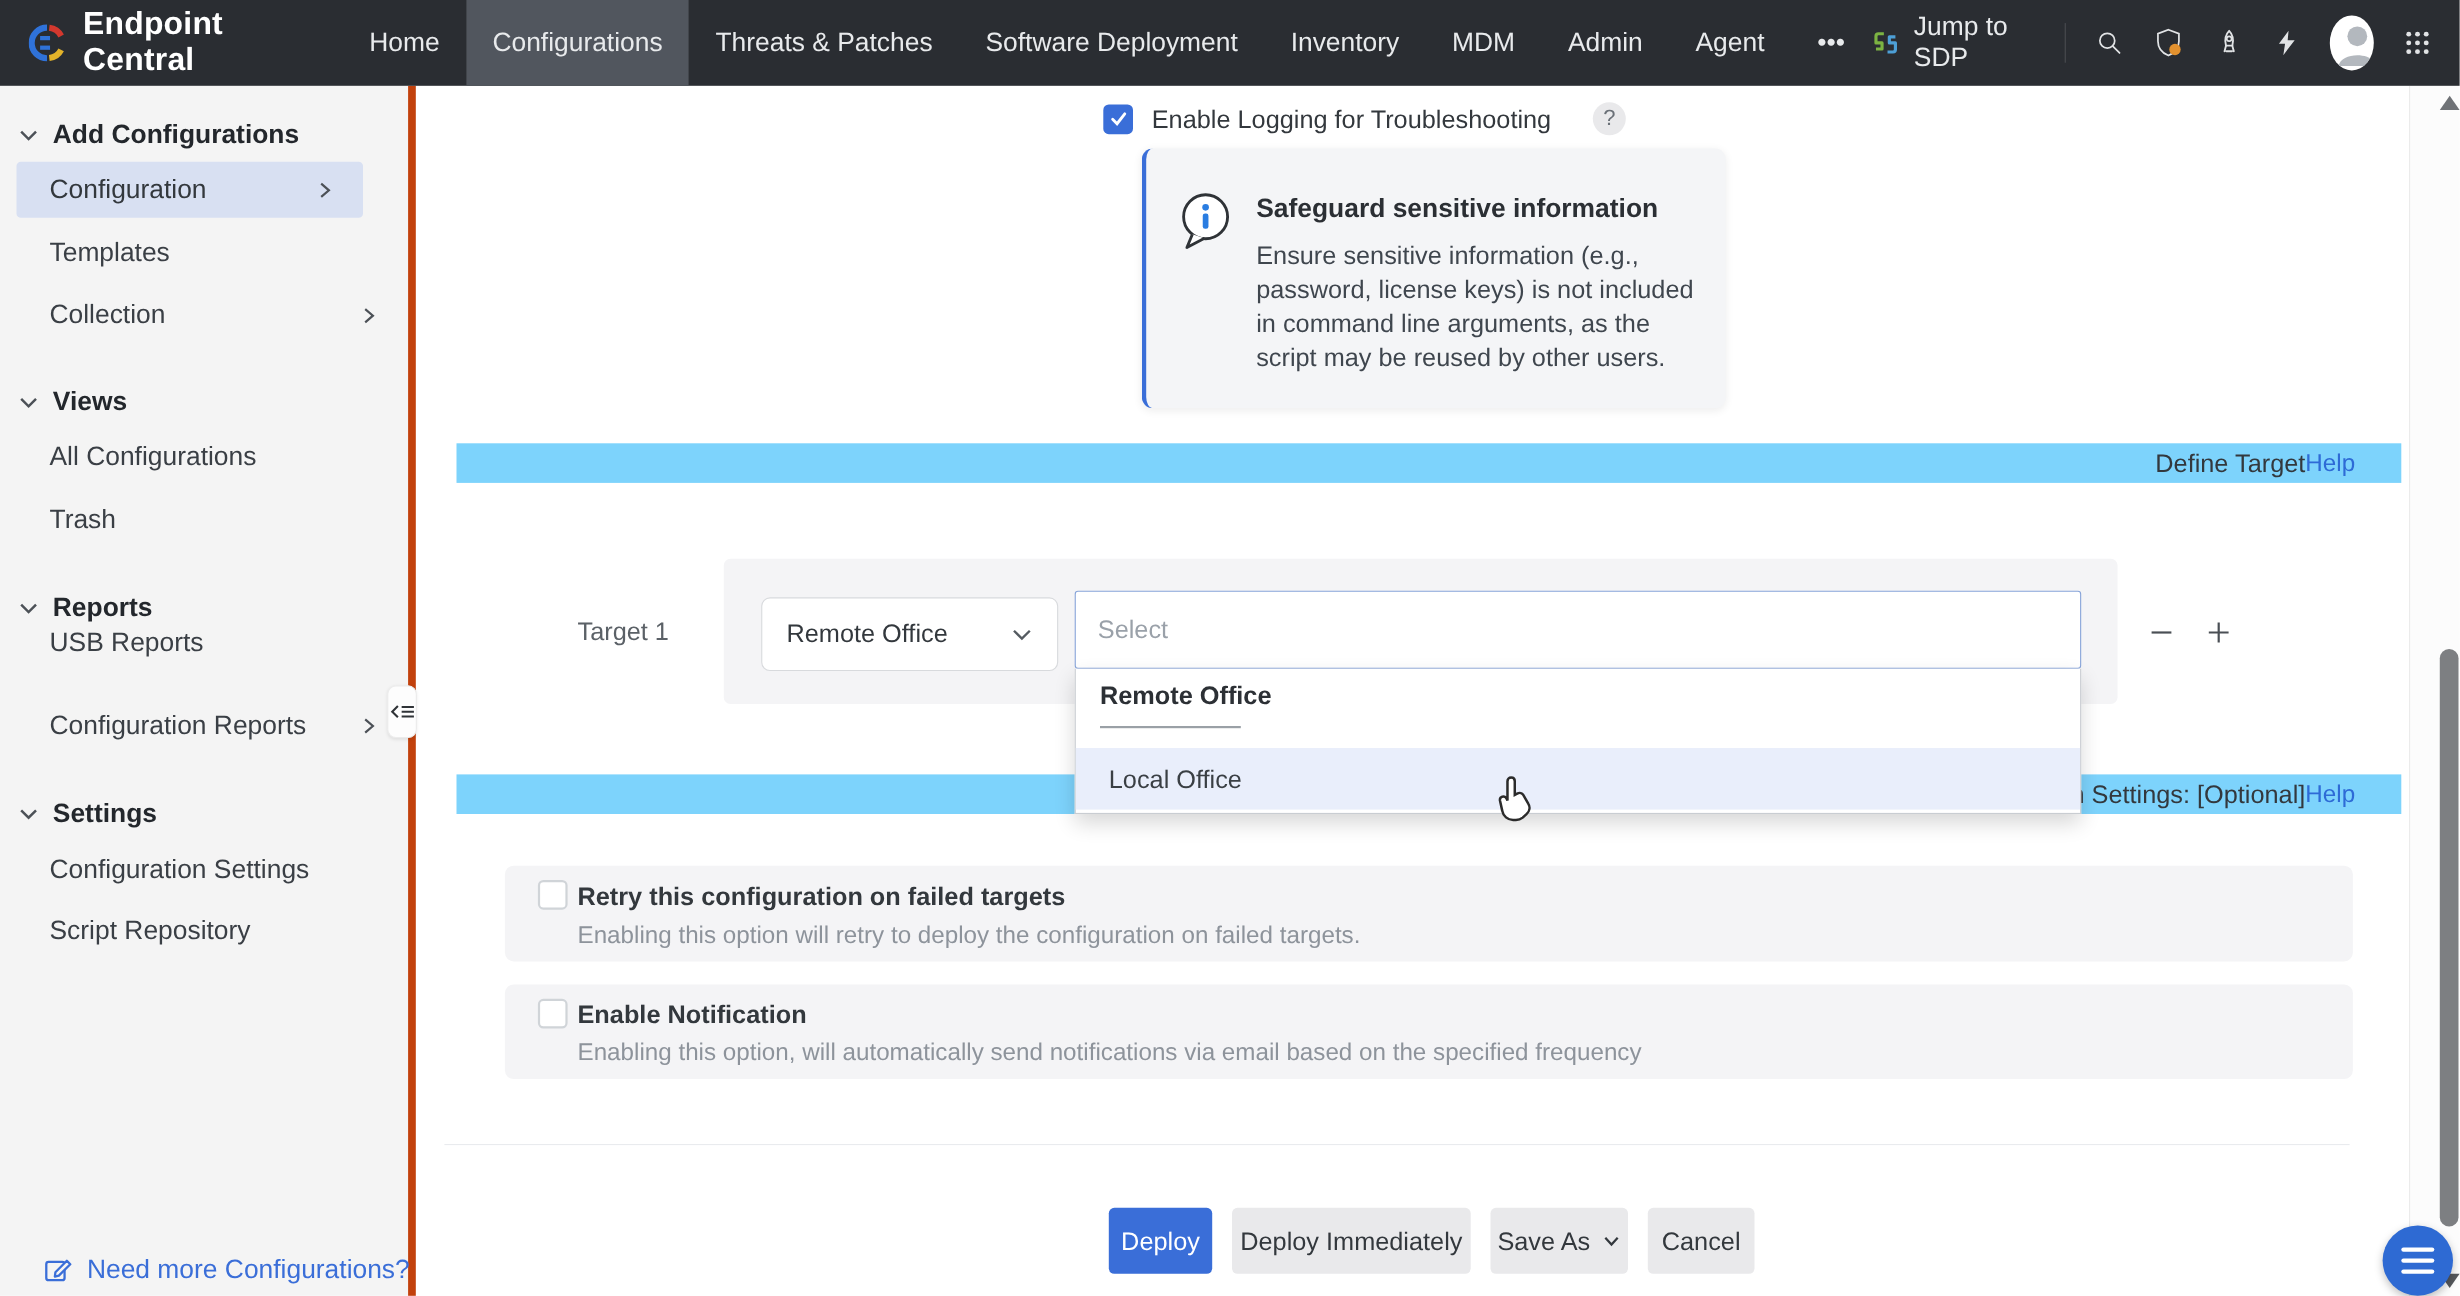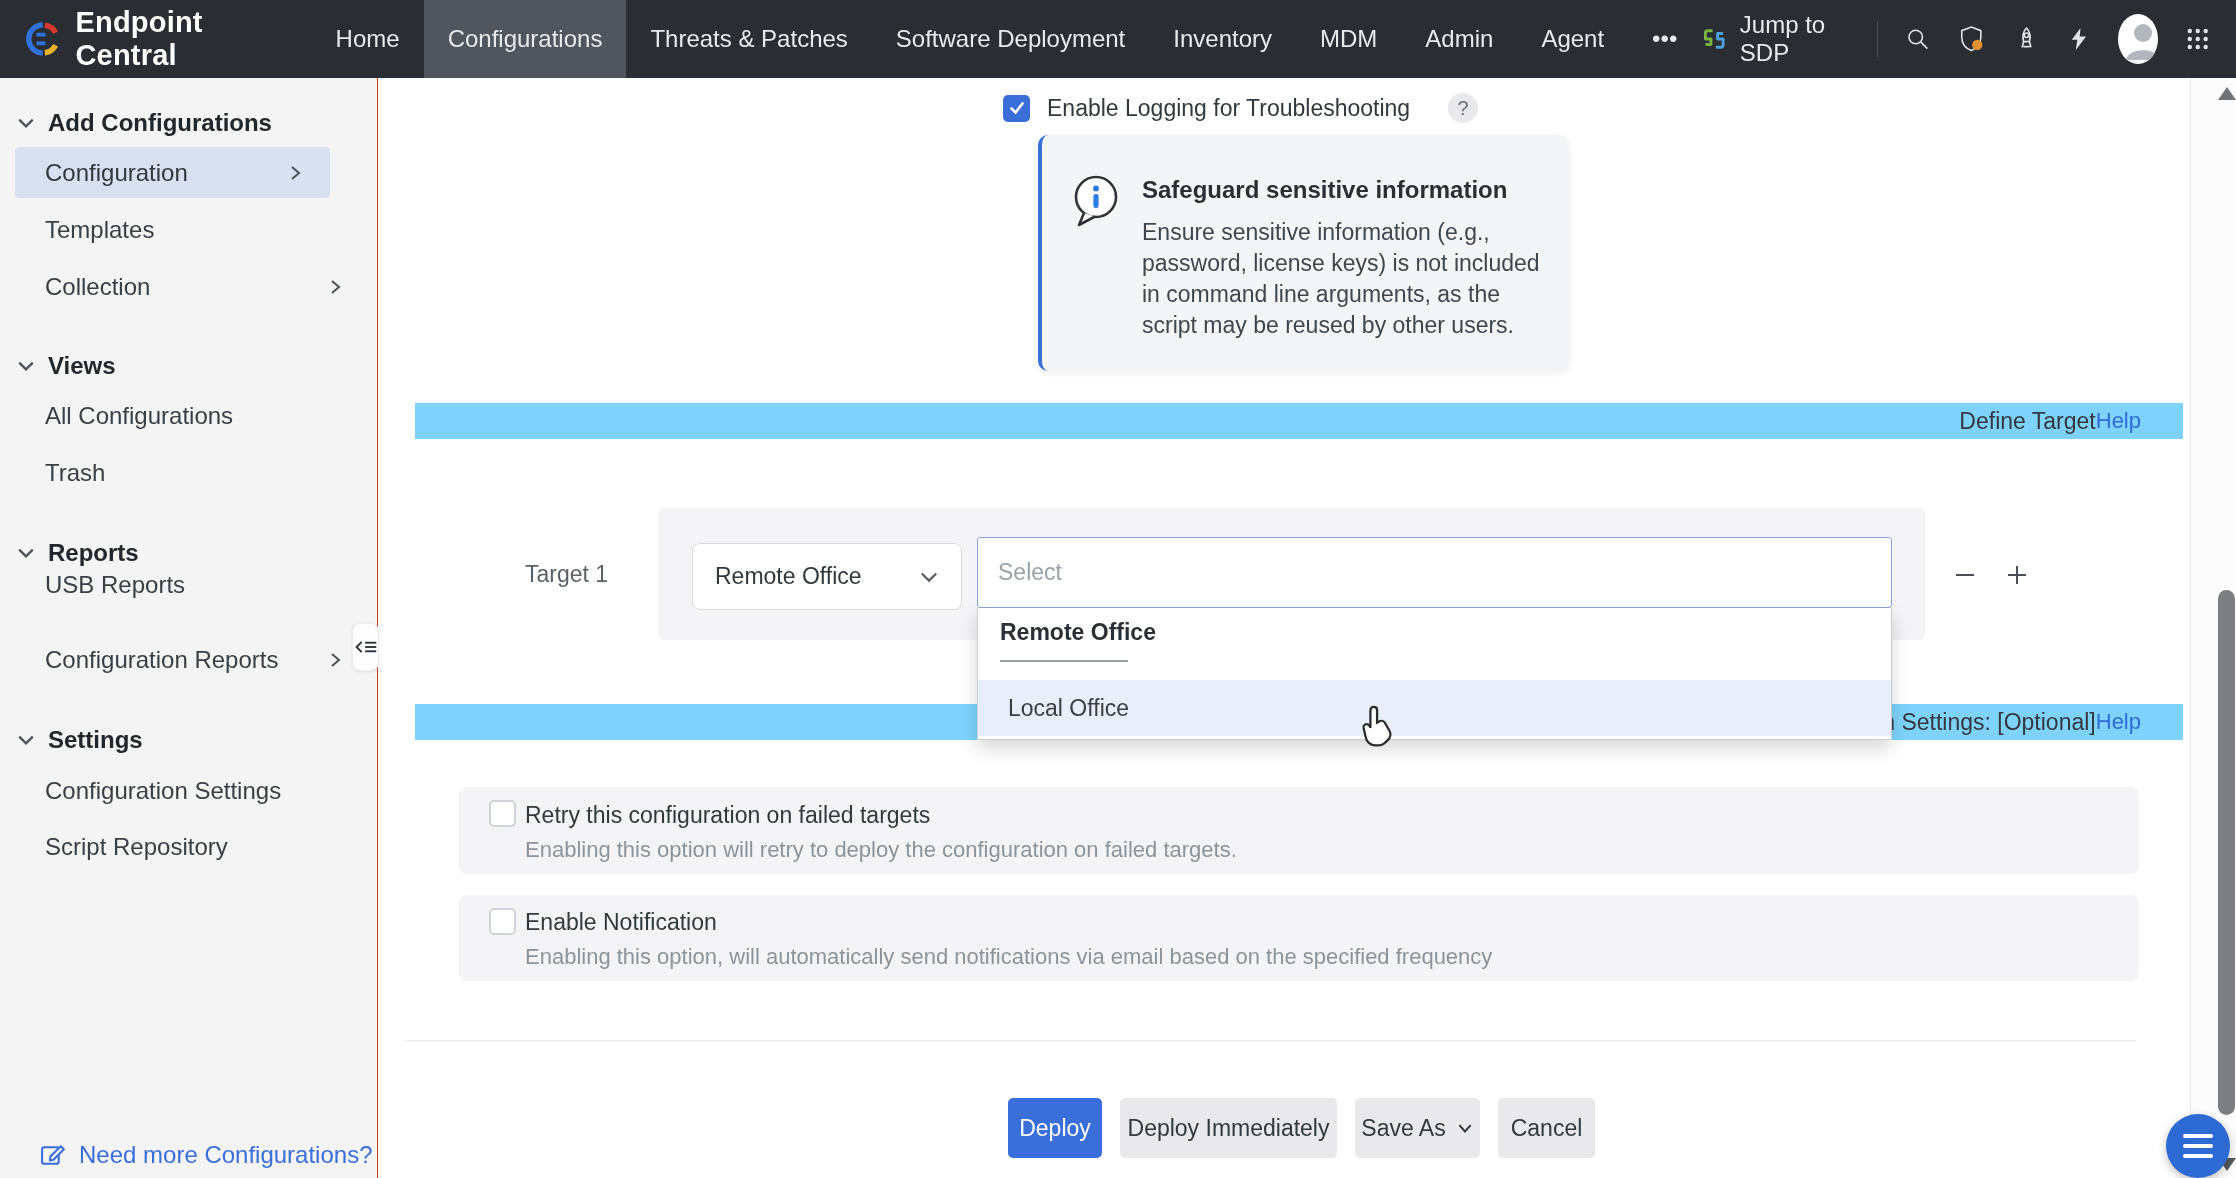--- a/index.html
+++ b/index.html
@@ -22,7 +22,7 @@
 
   
   .sidebar { position:absolute; top:78px; left:0; width:378px; height:1100px;
-             background:#f4f4f4; border-right:1px solid #c2410c; z-index:10; }
+             background:#f4f4f4; border-right:7px solid #c2410c; z-index:10; }
   .side-row { position:absolute; left:0; width:378px; height:40px; display:flex; align-items:center; cursor:pointer; }
   .side-header { font-size:24px; font-weight:bold; color:#23272c; gap:13px; padding-left:17px; }
   .side-item { font-size:24px; color:#3a3f45; padding-left:45px; }

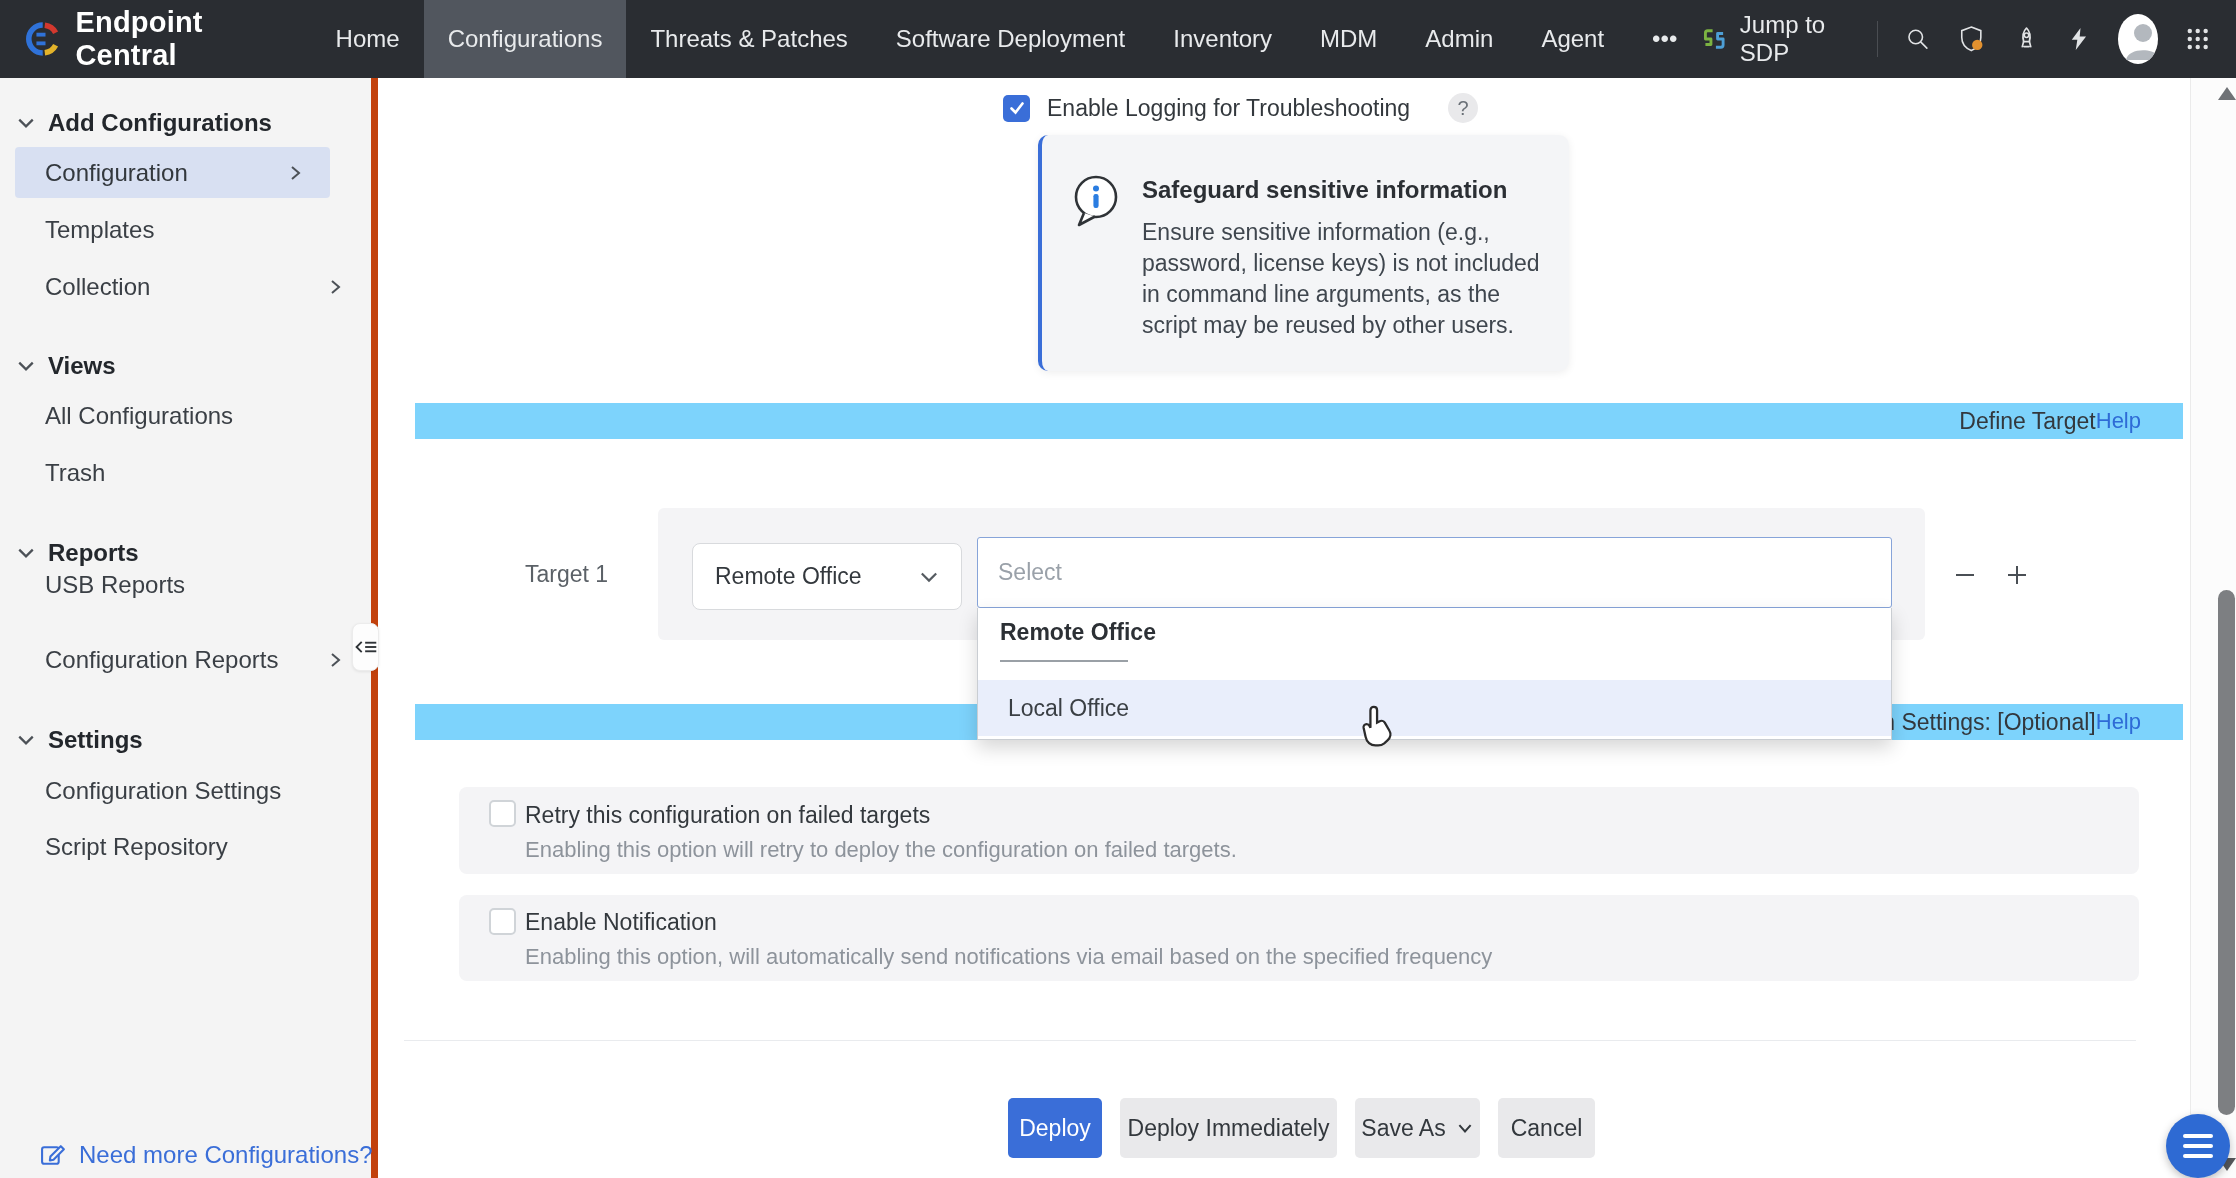--- a/index.html
+++ b/index.html
@@ -87,7 +87,7 @@
                display:flex; align-items:center; padding-left:30px; font-size:23px; color:#3a3f44; cursor:pointer; }
 
   .opt-box { position:absolute; left:81px; width:1680px; background:#f4f4f6; border-radius:8px; }
-  .opt-label { position:absolute; left:66px; font-size:23px; color:#33383d; }
+  .opt-label { position:absolute; left:66px; font-size:23px; color:#33383d;font-weight:bold; }
   .opt-desc { position:absolute; left:66px; font-size:22px; color:#8d939b; }
 
   .bottom-divider { position:absolute; left:26px; top:962px; width:1732px; height:1px; background:#e9ebee; }

